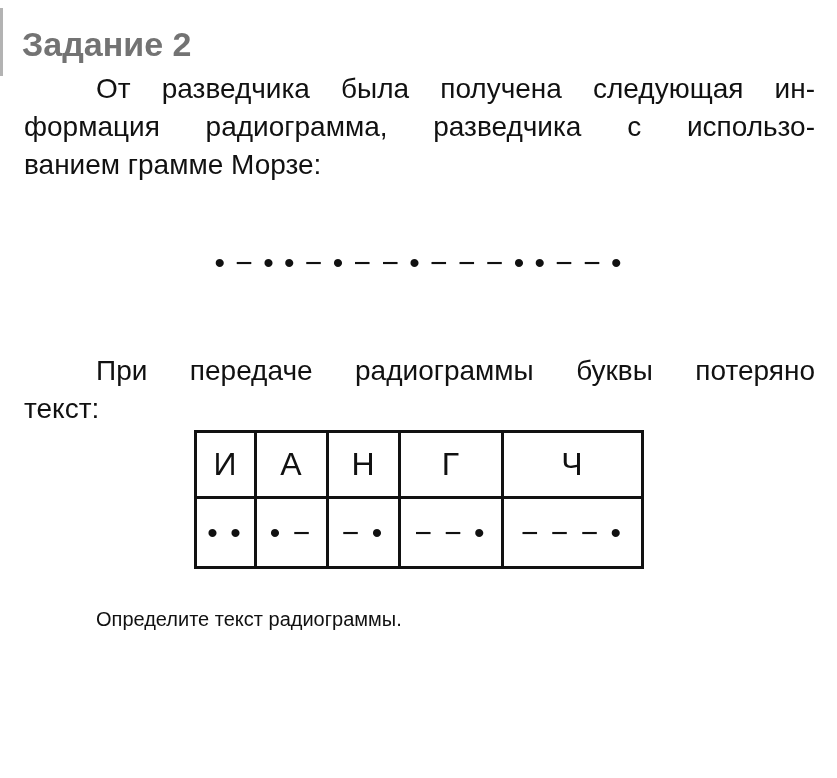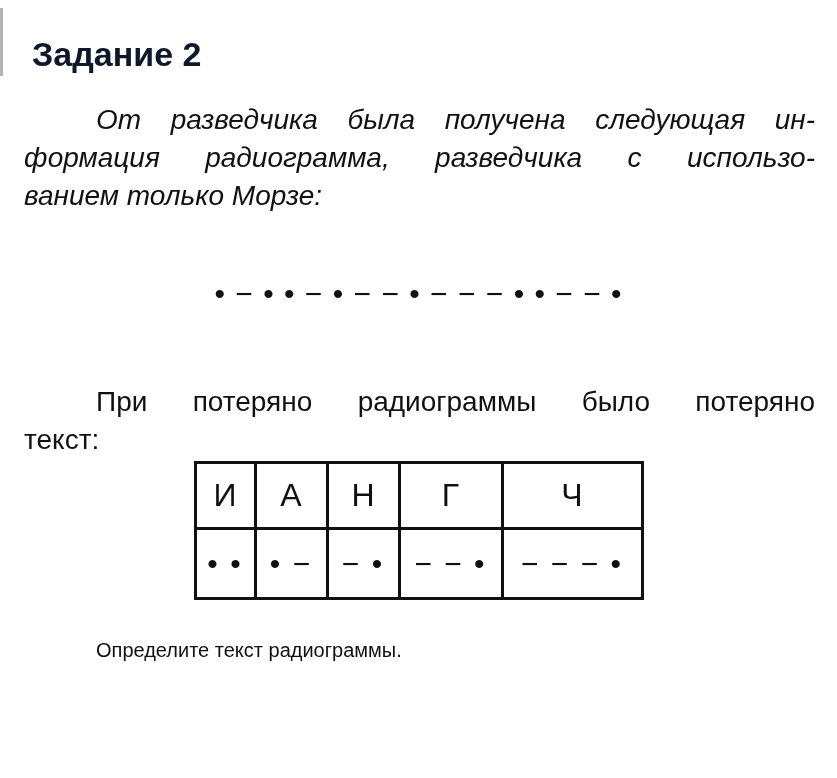--- a/index.html
+++ b/index.html
@@ -28,11 +28,11 @@
     background: #b3b3b3;
   }
   .page-title {
-    margin: 10px;
+    margin: 0;
     font-size: 34px;
     line-height: 40px;
     font-weight: 700;
-    color: #0f172a;
+    color: #737373;
   }
   .para {
     margin: 0 22px 0 24px;

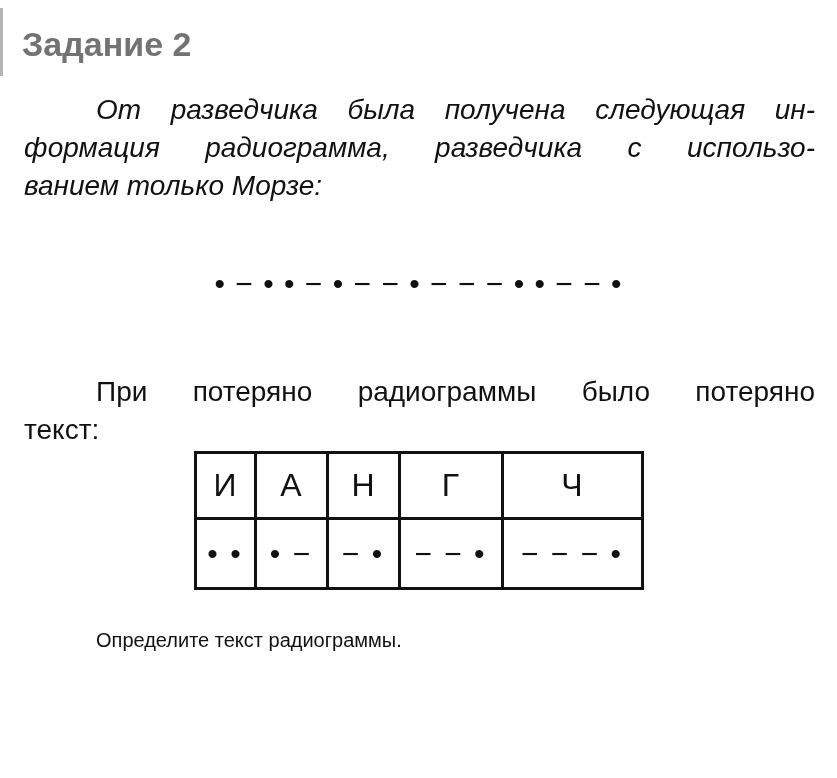--- a/index.html
+++ b/index.html
@@ -50,7 +50,7 @@
   .para .line.last {
     text-align-last: left;
   }
-  .para1 { margin-top: 27px; font-style: italic; }
+  .para1 { margin-top: 6px; }
   .para2 { margin-top: 69px; }
   .morse-line {
     margin-top: 59px;

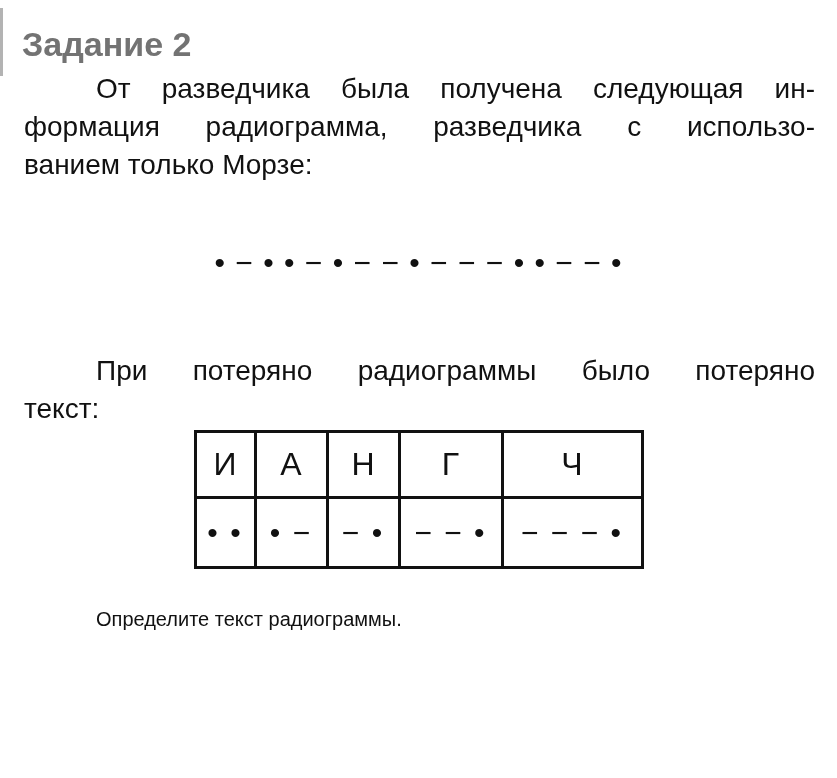--- a/index.html
+++ b/index.html
@@ -105,7 +105,7 @@
 <div class="para para1">
   <div class="line first">От разведчика была получена следующая ин-</div>
   <div class="line">формация радиограмма, разведчика с использо-</div>
-  <div class="line last">ванием только Морзе:</div>
+  <div class="line last">ванием грамме Морзе:</div>
 </div>
 
 <div class="morse-line">• − • • − • − − • − − − • • − − •</div>

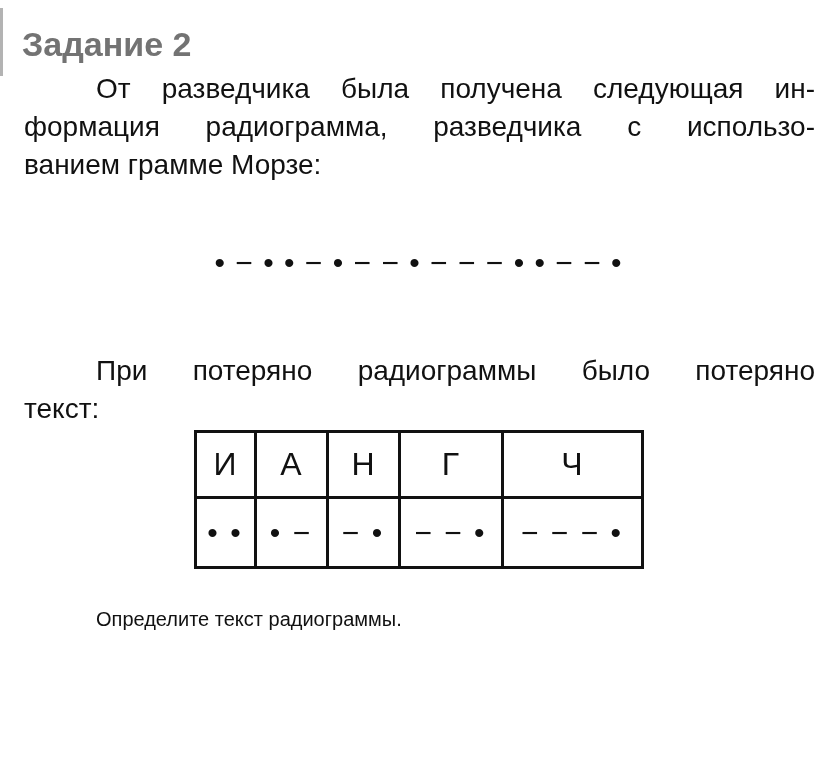--- a/index.html
+++ b/index.html
@@ -111,7 +111,7 @@
 <div class="morse-line">• − • • − • − − • − − − • • − − •</div>
 
 <div class="para para2">
-  <div class="line first">При потеряно радиограммы было потеряно</div>
+  <div class="line first">При передаче радиограммы буквы потеряно</div>
   <div class="line last">текст:</div>
 </div>
 

